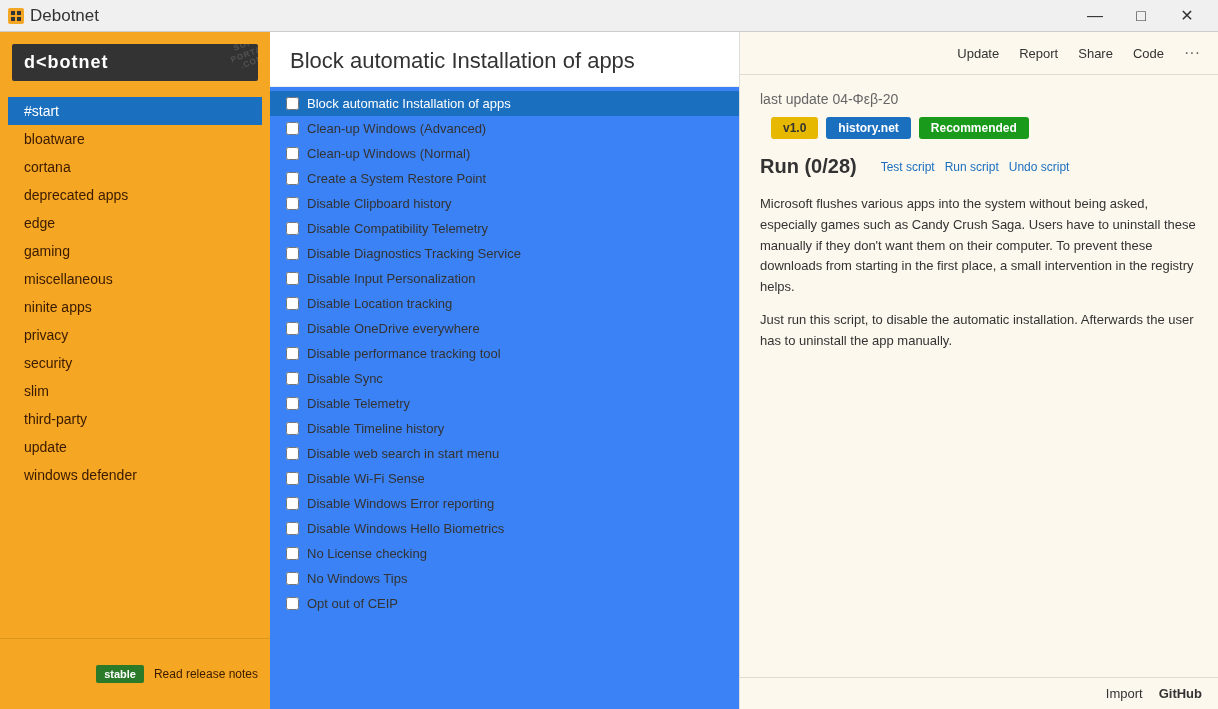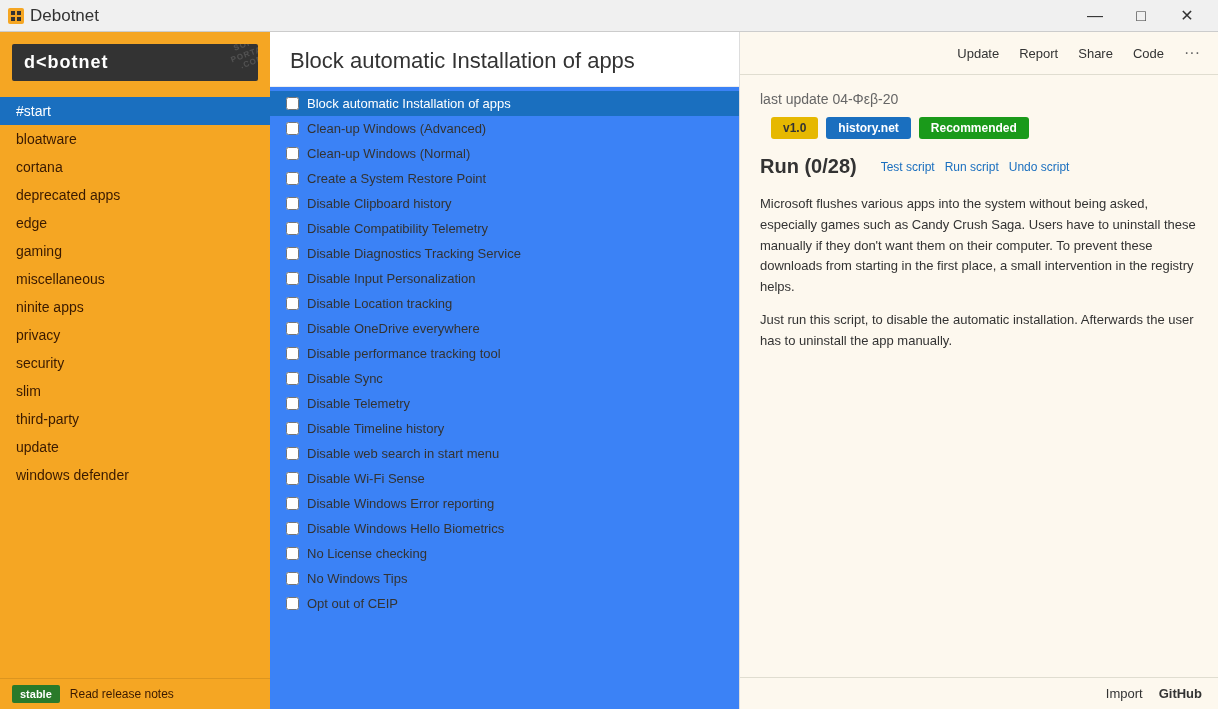--- a/index.html
+++ b/index.html
@@ -43,7 +43,7 @@
       font-size: 8px; color: white; transform: rotate(-20deg);
       z-index: 1; line-height: 1.2; text-align: center;
     }
-    .sidebar-nav { flex: 1; overflow-y: auto; padding: 4px 0; }
+    .sidebar-nav { flex: 1; overflow-y: auto; padding: 4px 8px; }
     .sidebar-item {
       padding: 6px 16px; font-size: 14px; color: #3a1a00;
       cursor: pointer; display: block;

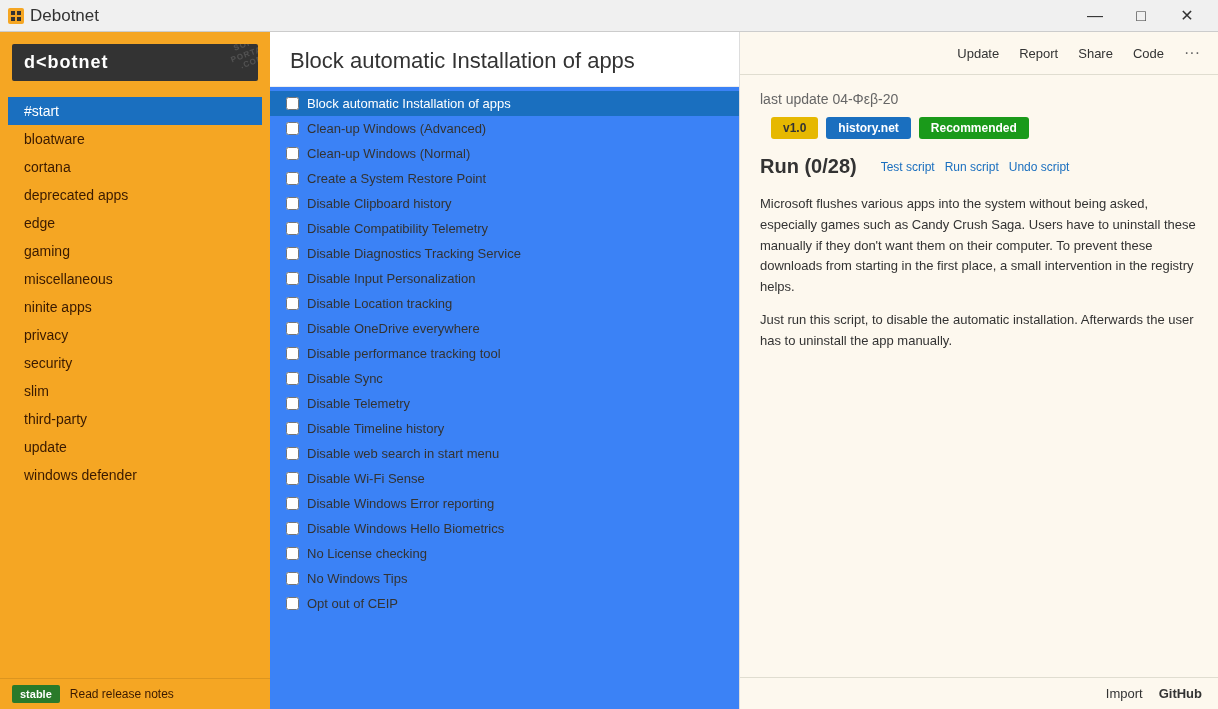--- a/index.html
+++ b/index.html
@@ -50,8 +50,9 @@
     }
     .sidebar-item.active { background: #1a6fbf; color: white; font-weight: 500; }
     .sidebar-footer {
-      padding: 6px 12px; display: flex; align-items: center; gap: 10px;
+      padding: 26px 12px; display: flex; align-items: center; gap: 10px;
       border-top: 1px solid rgba(0,0,0,0.1);
+      justify-content: flex-end;
     }
     .stable-badge {
       background: #2a7a2a; color: white; font-size: 11px;

